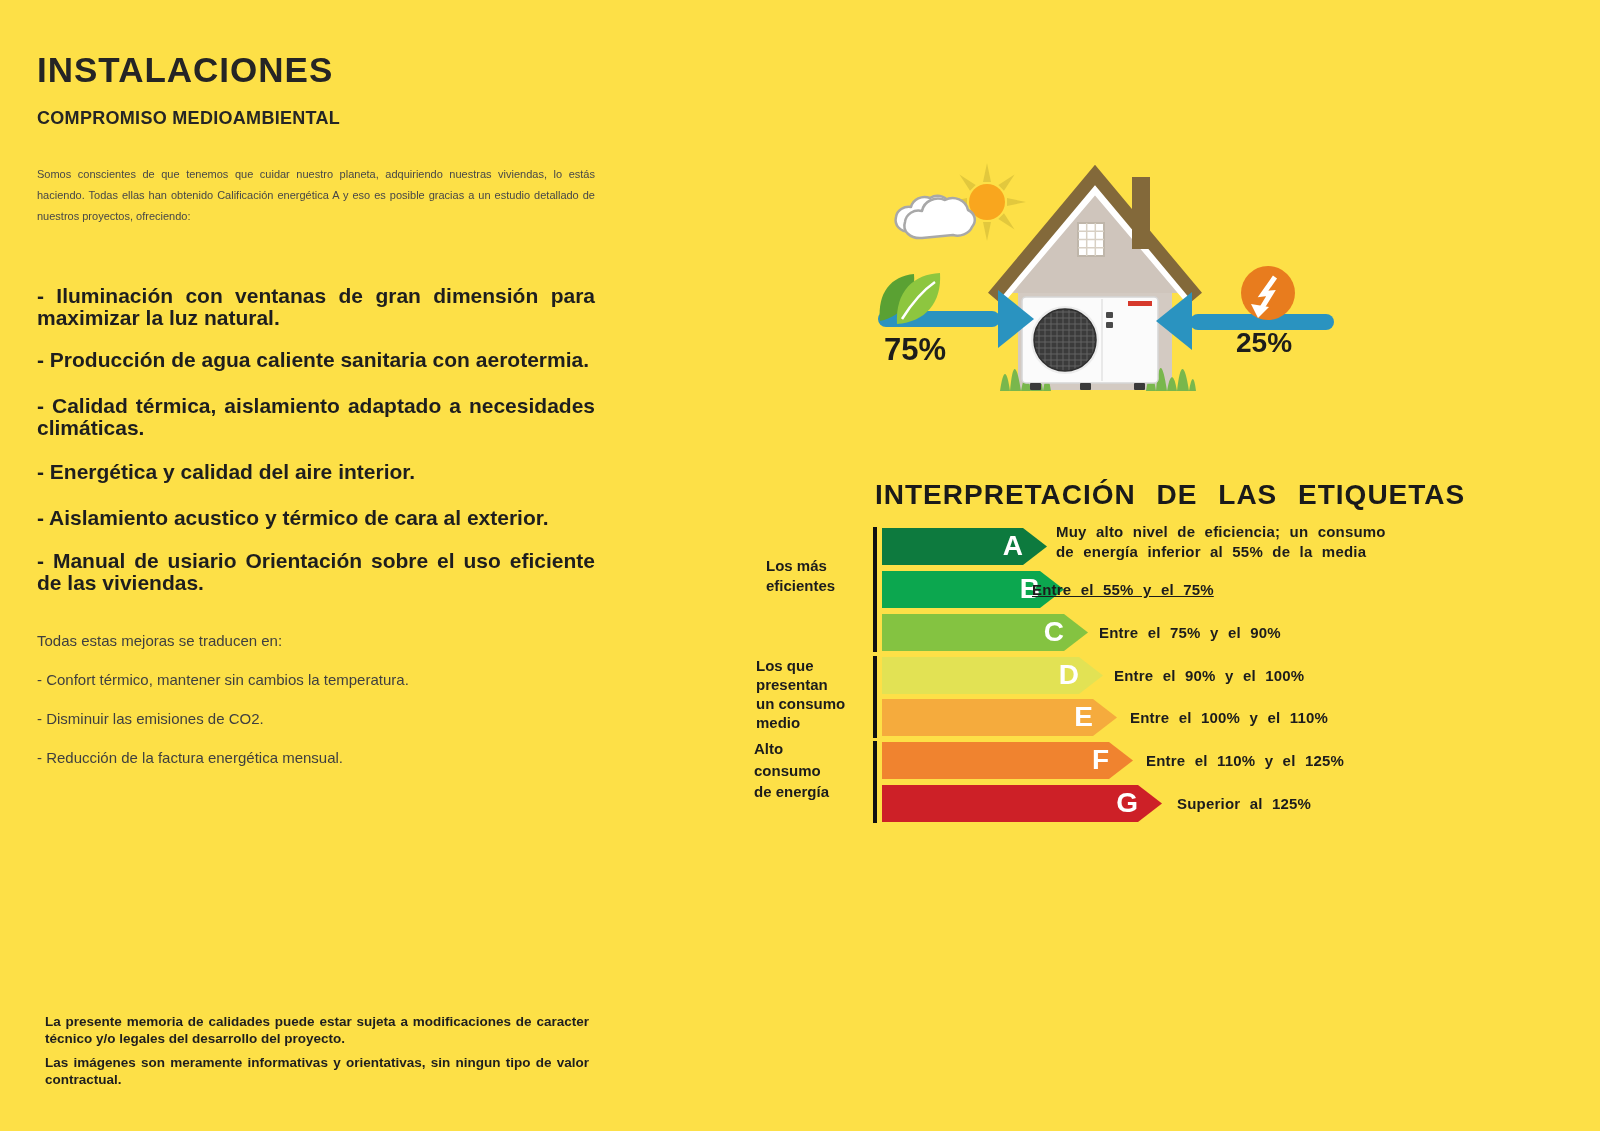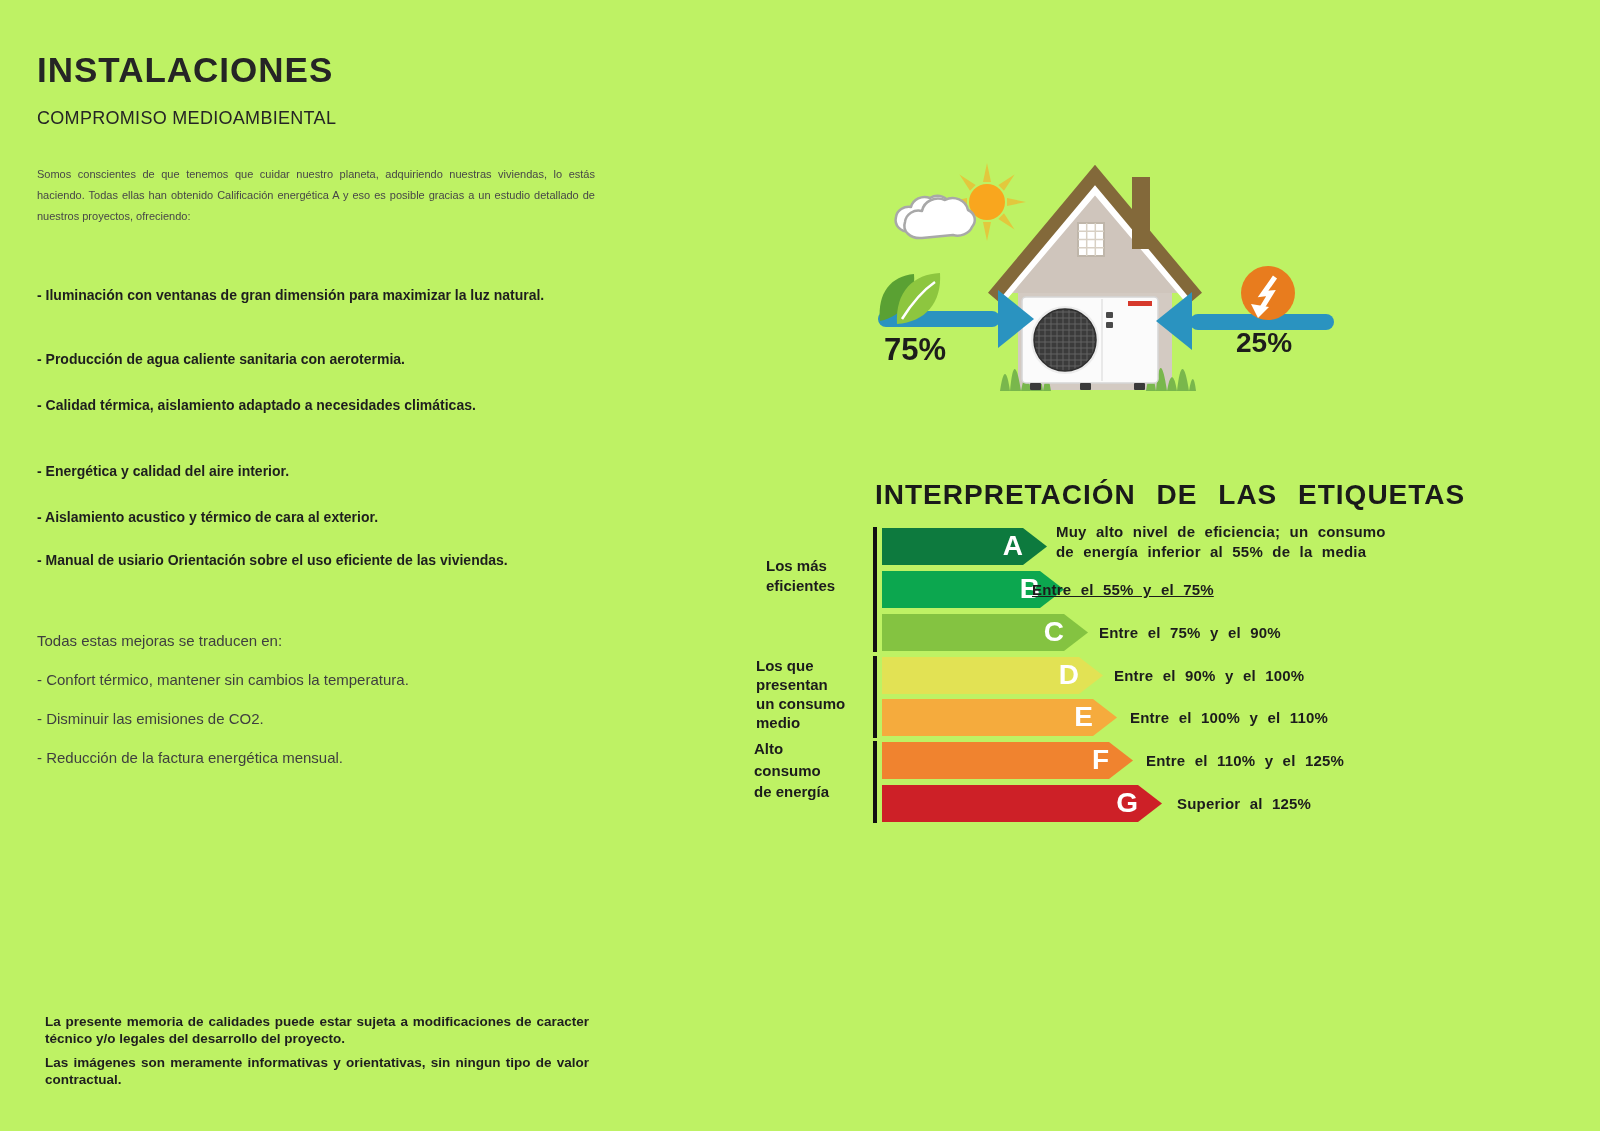--- a/index.html
+++ b/index.html
@@ -3,7 +3,7 @@
 <meta charset="utf-8">
 <style>
   html,body{margin:0;padding:0;background:#ffffff;}
-  #page{position:relative;width:1600px;height:1131px;background:#bef264;overflow:hidden;
+  #page{position:relative;width:1600px;height:1131px;background:#fde047;overflow:hidden;
         font-family:"Liberation Sans","DejaVu Sans",sans-serif;color:#1e1e1e;}
   .abs{position:absolute;}
   

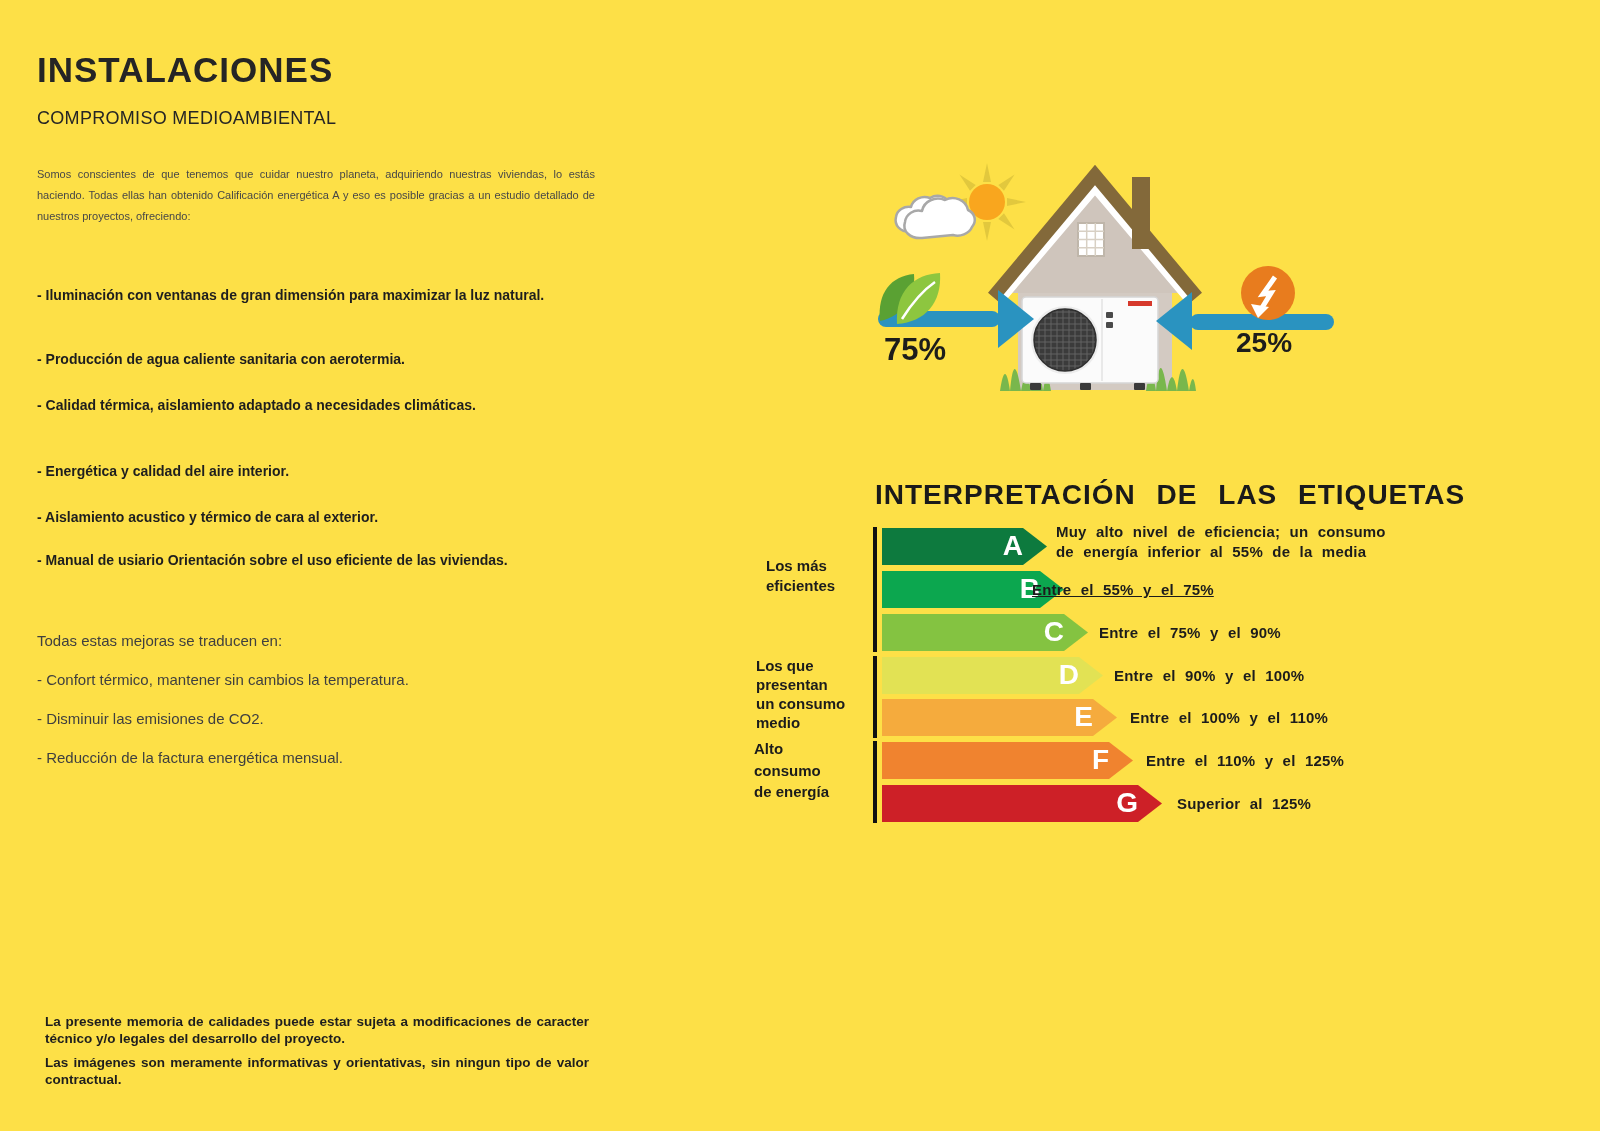--- a/index.html
+++ b/index.html
@@ -8,7 +8,7 @@
   .abs{position:absolute;}
   
   .doc-title{left:37px;top:50px;font-size:35px;font-weight:700;letter-spacing:1px;color:#252525;}
-  .doc-subtitle{left:37px;top:108px;font-size:18px;font-weight:400;letter-spacing:.3px;color:#252525;}
+  .doc-subtitle{left:37px;top:108px;font-size:18px;font-weight:700;letter-spacing:.3px;color:#252525;}
   .intro{left:37px;top:164px;width:558px;font-size:11px;line-height:21px;color:#474747;text-align:justify;}
   .feature{left:37px;width:558px;font-size:14px;line-height:21.5px;font-weight:700;color:#1e1e1e;text-align:justify;}
   .f1{top:285px}.f2{top:349px}.f3{top:395px}.f4{top:461px}.f5{top:507px}.f6{top:550px}

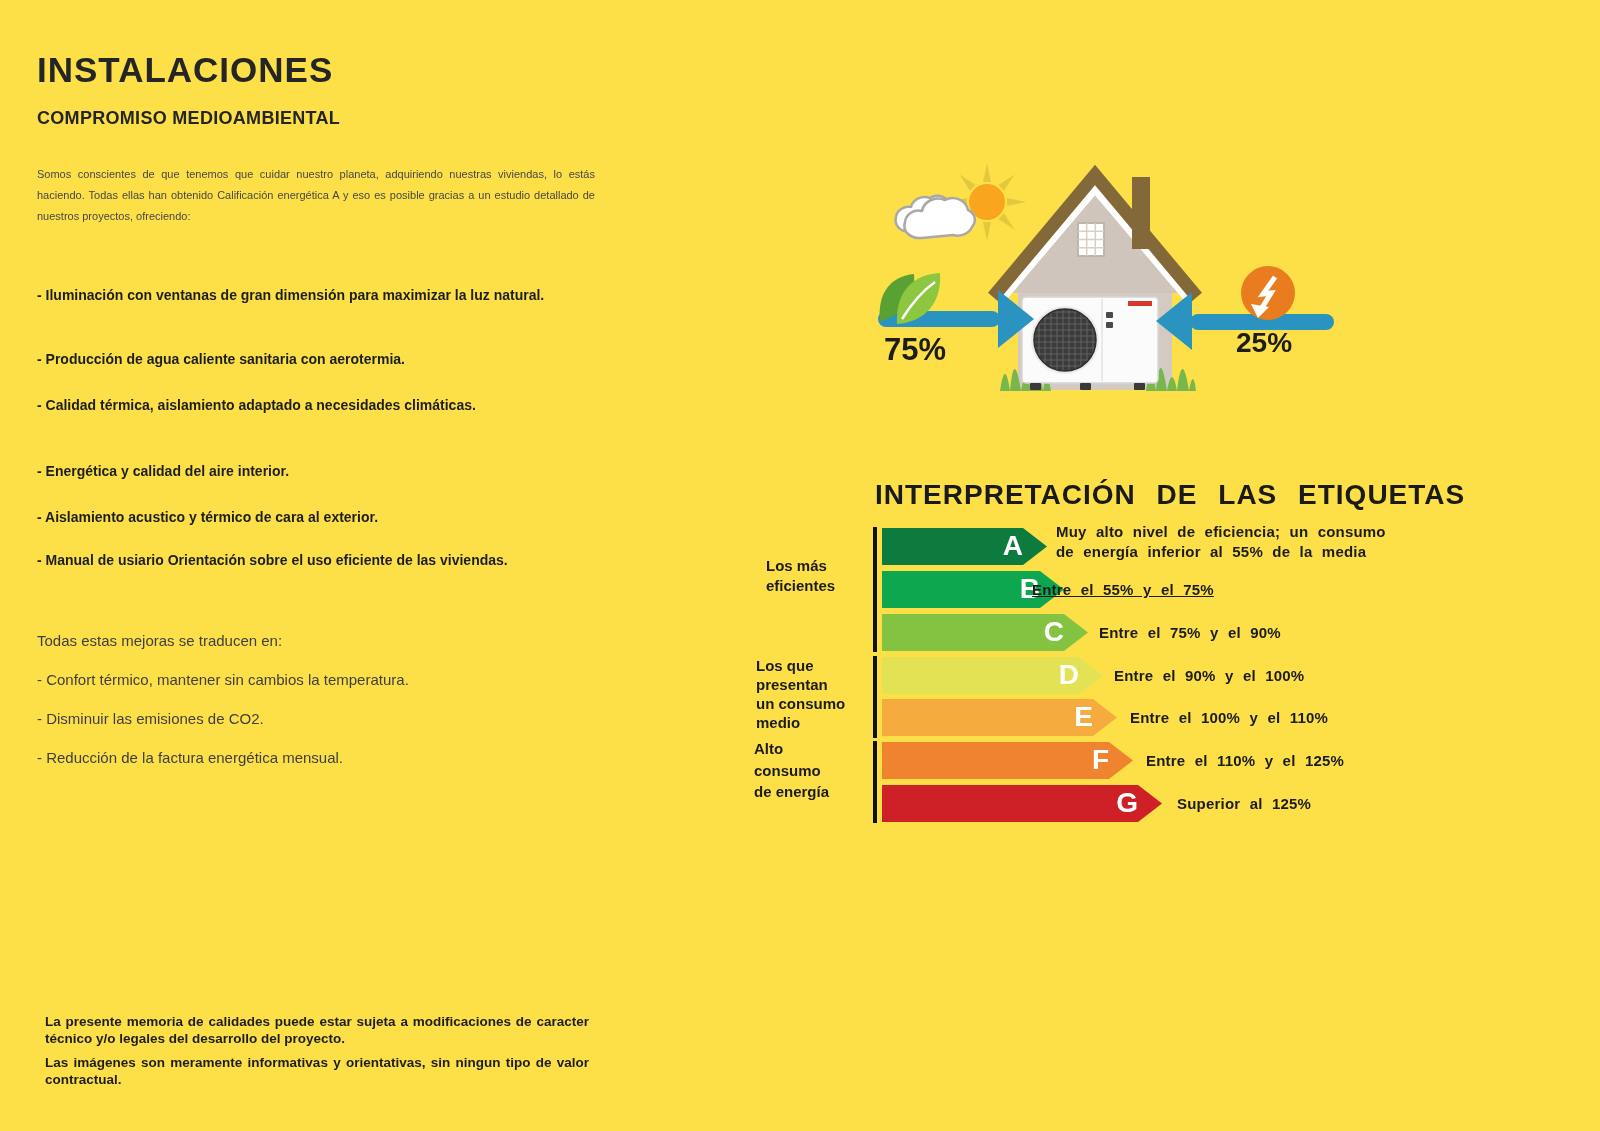--- a/index.html
+++ b/index.html
@@ -10,7 +10,7 @@
   .doc-title{left:37px;top:50px;font-size:35px;font-weight:700;letter-spacing:1px;color:#252525;}
   .doc-subtitle{left:37px;top:108px;font-size:18px;font-weight:700;letter-spacing:.3px;color:#252525;}
   .intro{left:37px;top:164px;width:558px;font-size:11px;line-height:21px;color:#474747;text-align:justify;}
-  .feature{left:37px;width:558px;font-size:14px;line-height:21.5px;font-weight:700;color:#1e1e1e;text-align:justify;}
+  .feature{left:37px;width:558px;font-size:21px;line-height:21.5px;font-weight:700;color:#1e1e1e;text-align:justify;}
   .f1{top:285px}.f2{top:349px}.f3{top:395px}.f4{top:461px}.f5{top:507px}.f6{top:550px}
   .benefit-intro{left:37px;top:632px;width:558px;font-size:15px;color:#3f3f3f;}
   .benefit{left:37px;width:558px;font-size:15px;color:#3f3f3f;}

